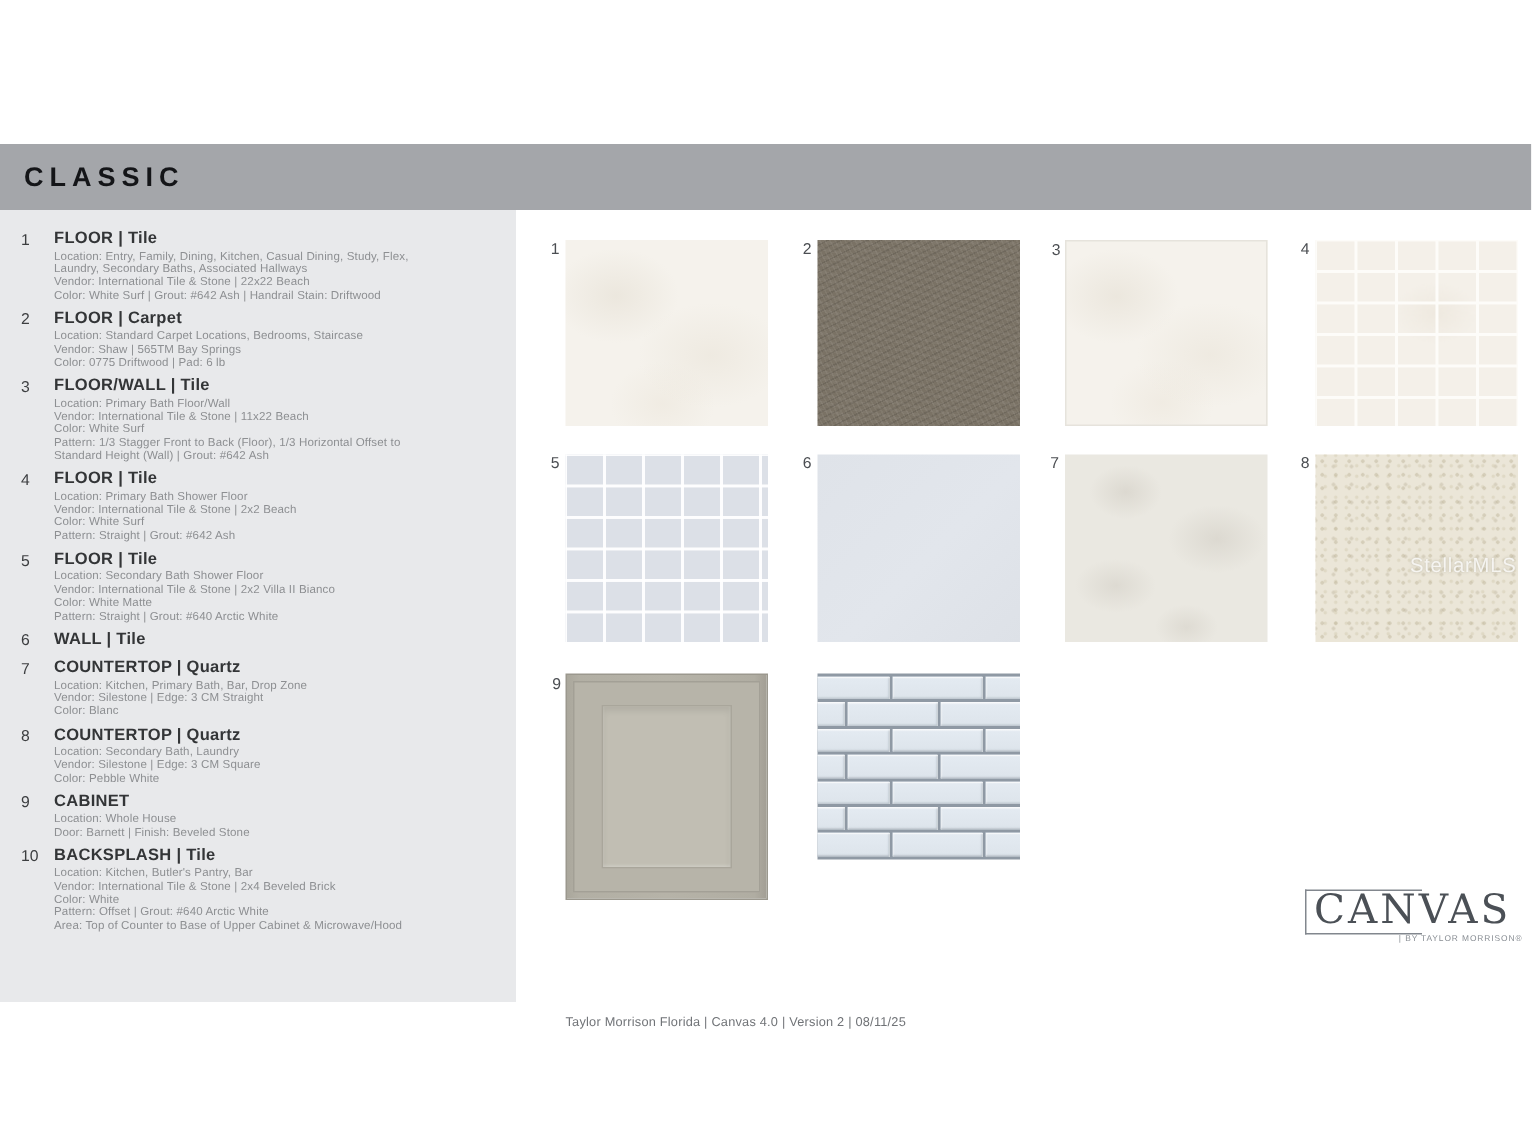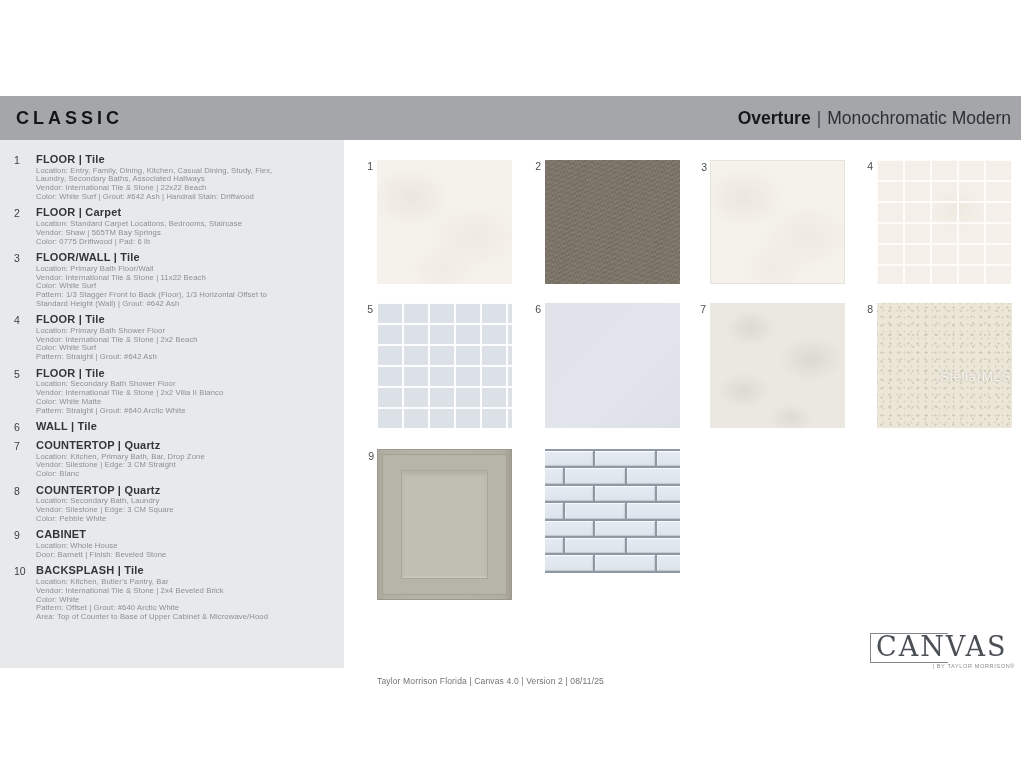--- a/index.html
+++ b/index.html
@@ -108,9 +108,6 @@
 
   <div class="header-band">
     <div class="brand-collection">CLASSIC</div>
-    <div class="brand-right">
-      <span class="brand-package">Overture</span><span class="brand-sep">|</span><span class="brand-style">Monochromatic Modern</span>
-    </div>
   </div>
 
   <div class="spec-panel">

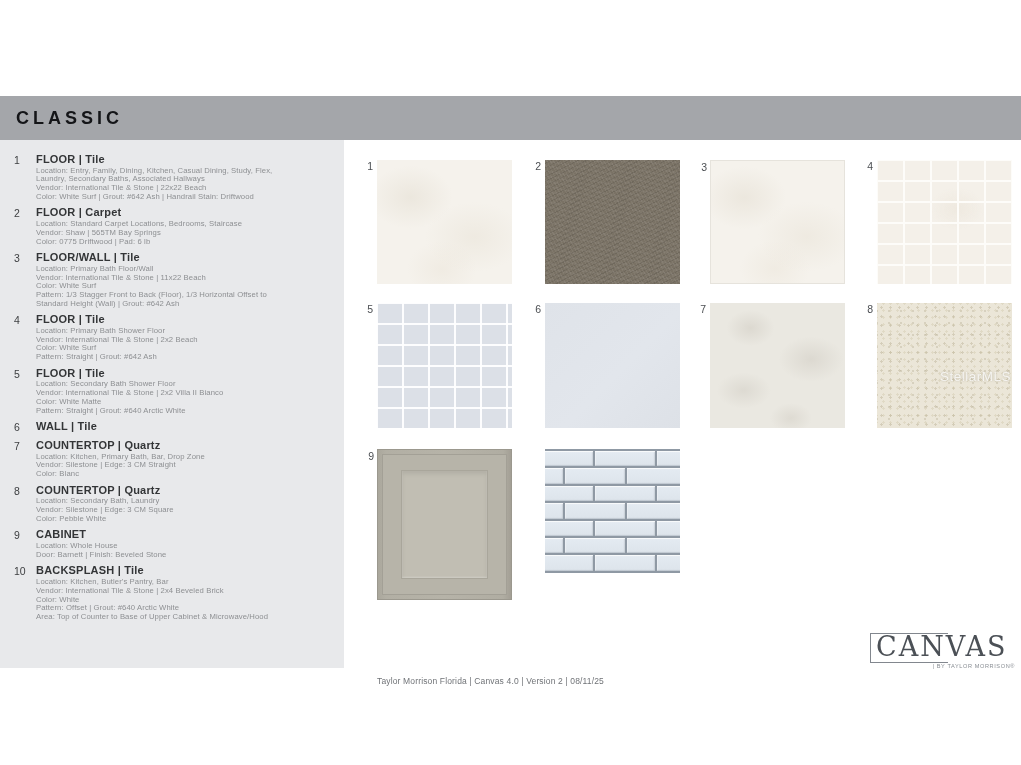--- a/index.html
+++ b/index.html
@@ -93,7 +93,7 @@
 
   
   .footer-note { position:absolute; left:377px; top:676px; font-size:8.5px; color:#707377; letter-spacing:.15px; }
-  .logo { position:absolute; left:876px; top:632px; width:140px; }
+  .logo { position:absolute; left:876px; top:592px; width:140px; }
   .logo-wordmark { position:relative; font-family:"DejaVu Serif","Liberation Serif",serif;
     font-size:27px; line-height:30px; color:#4b5056; letter-spacing:2px; white-space:nowrap; }
   .logo-frame { position:absolute; left:-6px; top:1px; width:78px; height:30px;

